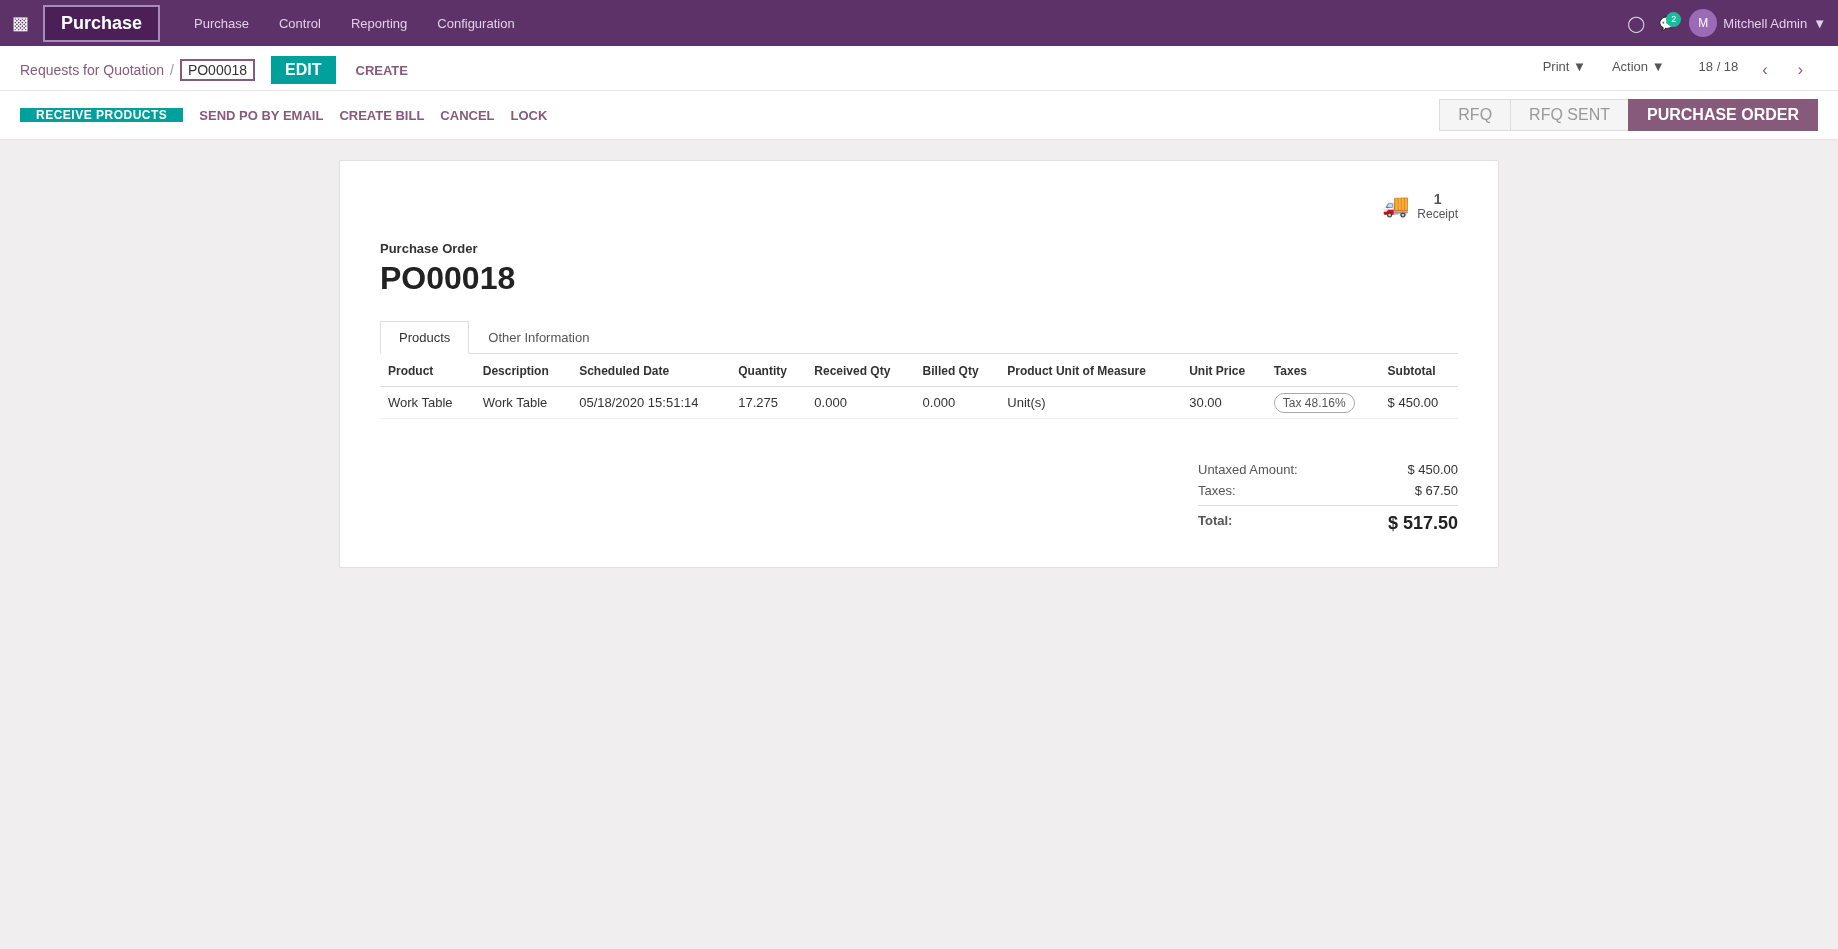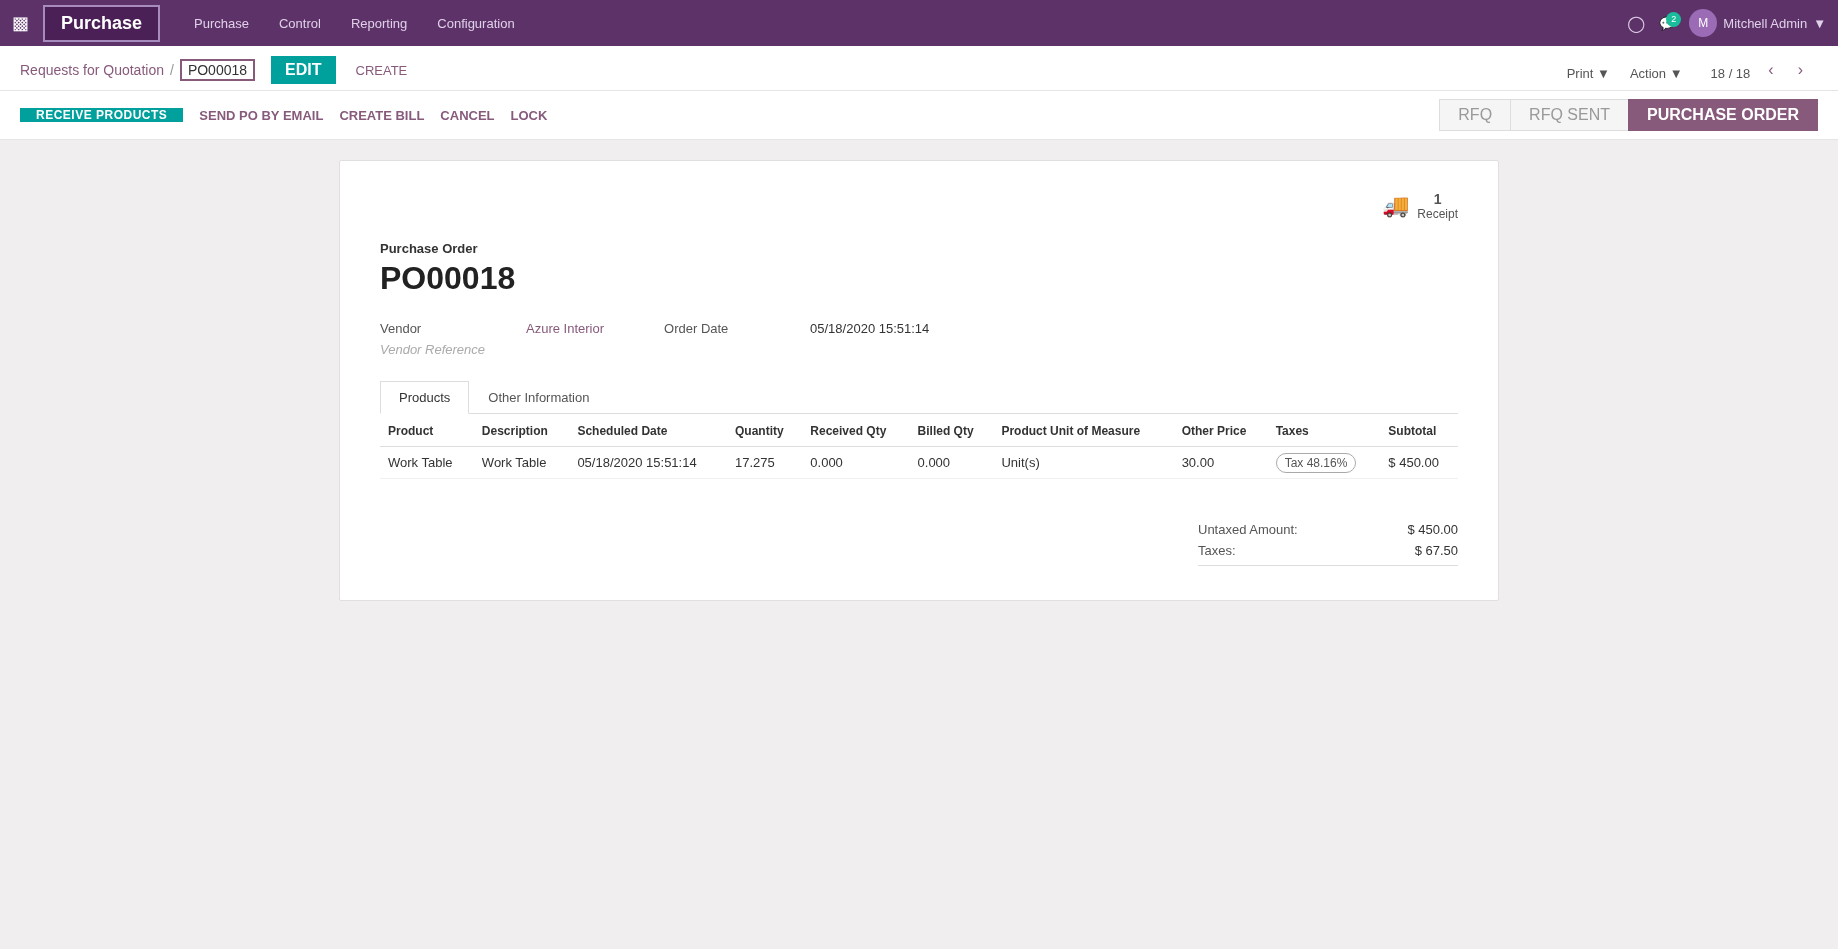--- a/index.html
+++ b/index.html
@@ -134,7 +134,7 @@
       padding: 5px 10px;
       cursor: pointer;
       font-size: 13px;
-      font-weight: normal;
+      font-weight: bold;
       text-transform: uppercase;
       text-align: right;
     }

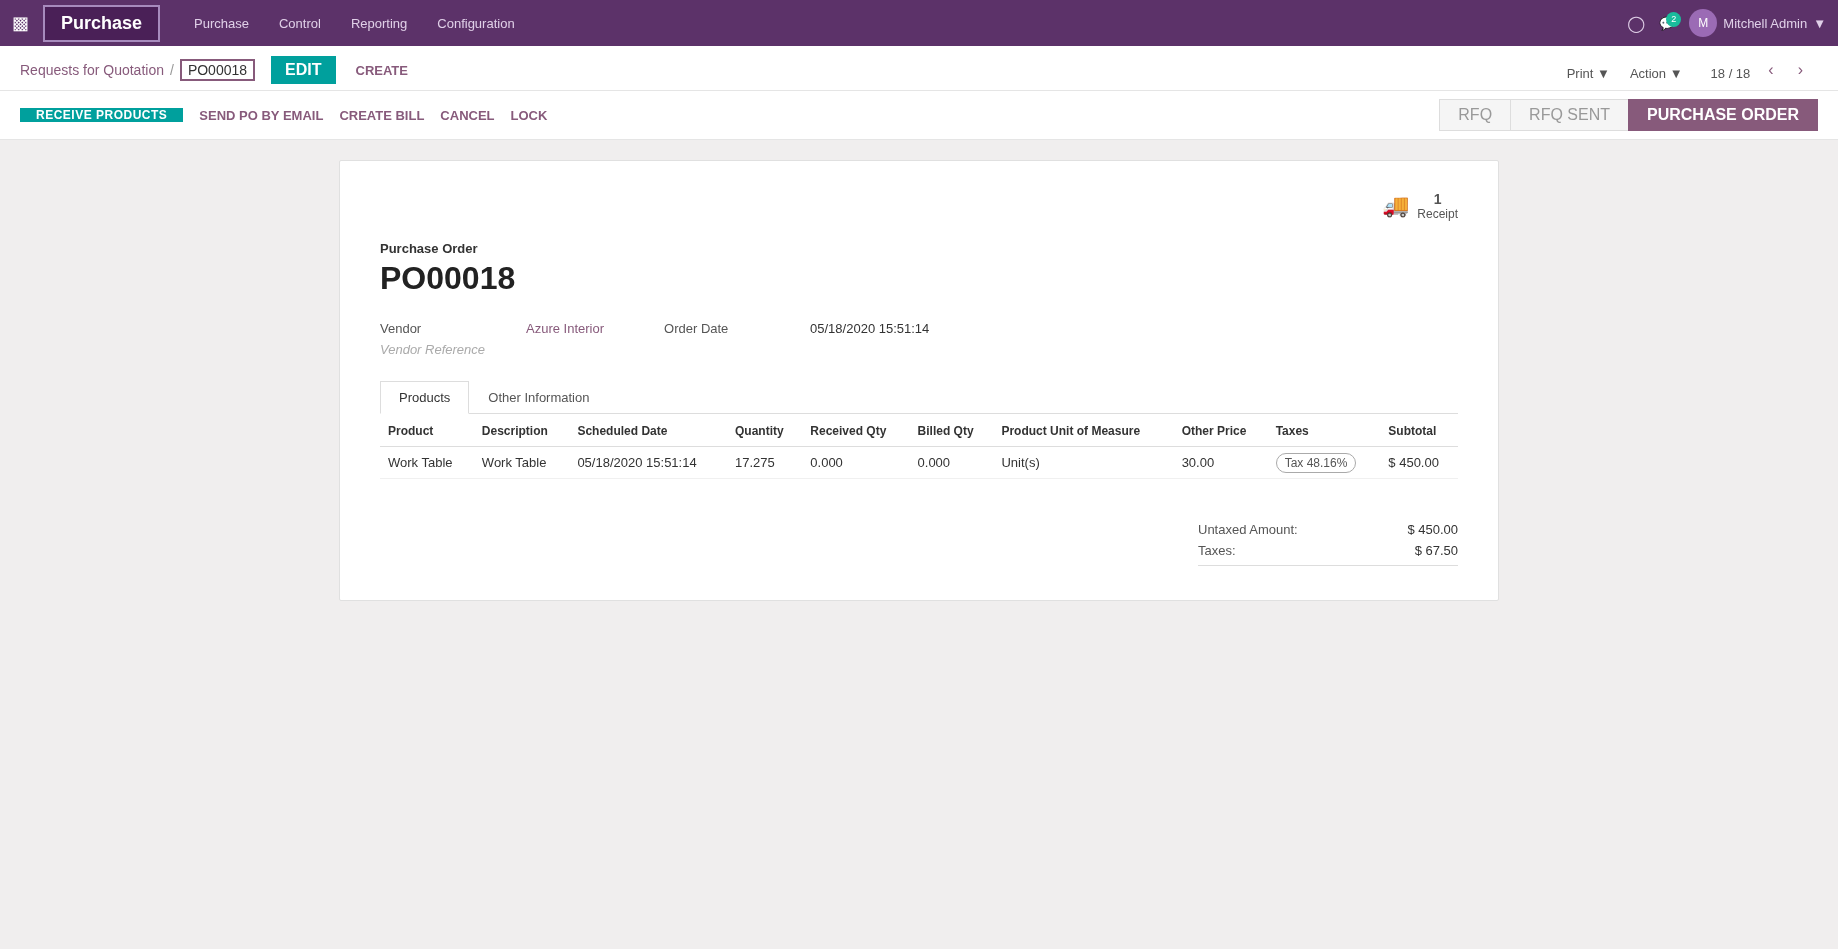--- a/index.html
+++ b/index.html
@@ -140,8 +140,8 @@
     }
     .page-nav {
       display: flex;
-      align-items: flex-end;
-      gap: 12px;
+      align-items: flex-start;
+      gap: 18px;
       font-size: 13px;
       color: #555;
     }

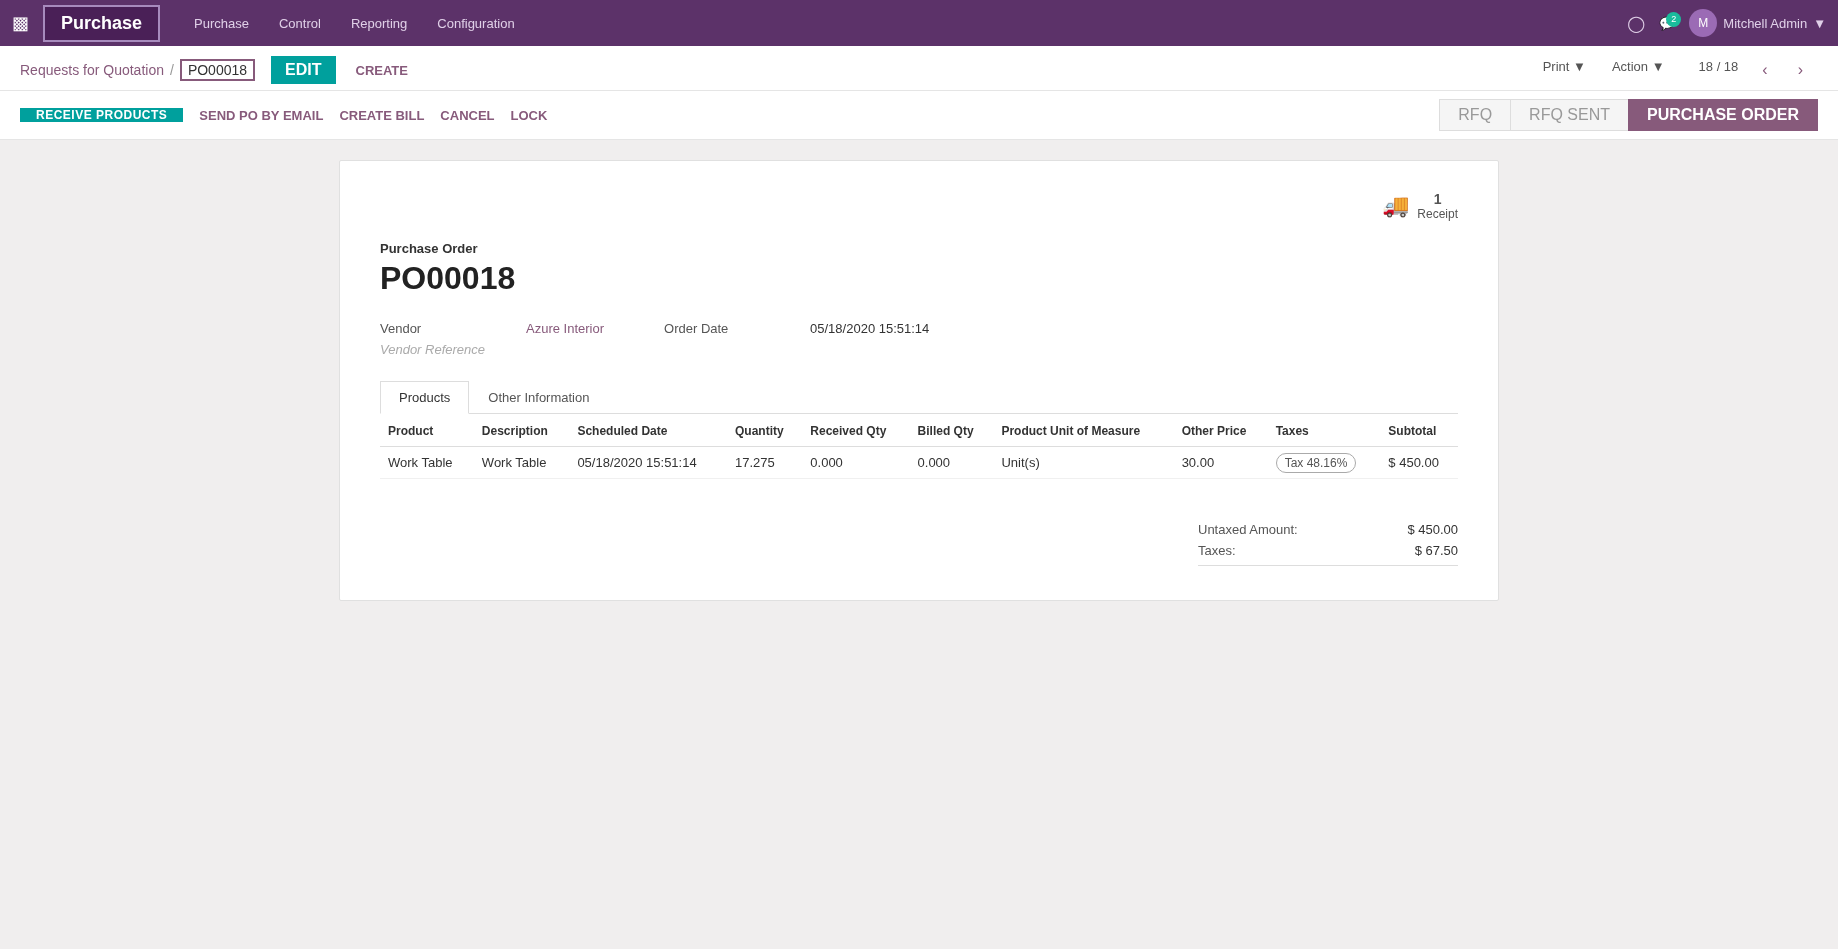--- a/index.html
+++ b/index.html
@@ -452,23 +452,6 @@
     <div class="doc-type-label">Purchase Order</div>
     <div class="doc-number">PO00018</div>
 
-    <div class="form-row">
-      <div>
-        <div class="form-field">
-          <span class="form-label">Vendor</span>
-          <span class="form-value">Azure Interior</span>
-        </div>
-        <div class="form-field" style="margin-top:6px;">
-          <span class="form-placeholder">Vendor Reference</span>
-        </div>
-      </div>
-      <div>
-        <div class="form-field">
-          <span class="form-label">Order Date</span>
-          <span class="form-value-text">05/18/2020 15:51:14</span>
-        </div>
-      </div>
-    </div>
 
     <div class="tabs">
       <div class="tab active">Products</div>

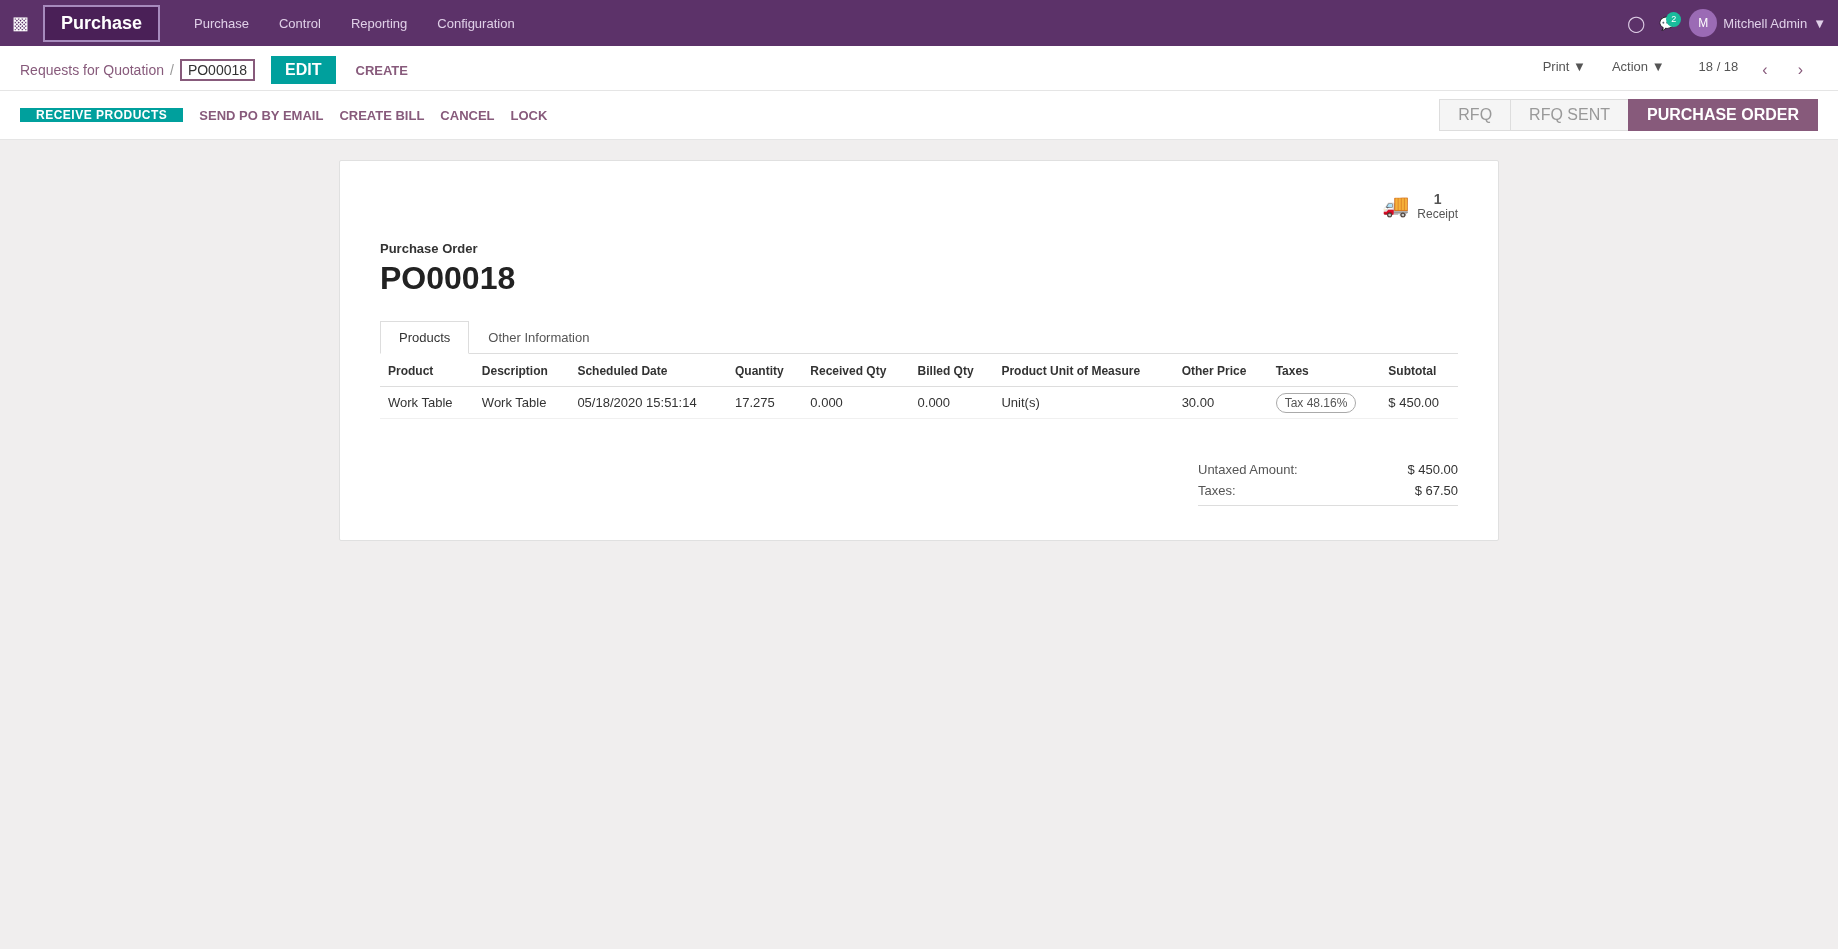--- a/index.html
+++ b/index.html
@@ -468,7 +468,7 @@
           <th>Received Qty</th>
           <th>Billed Qty</th>
           <th>Product Unit of Measure</th>
-          <th>Other Price</th>
+          <th>Unit Price</th>
           <th>Taxes</th>
           <th>Subtotal</th>
         </tr>

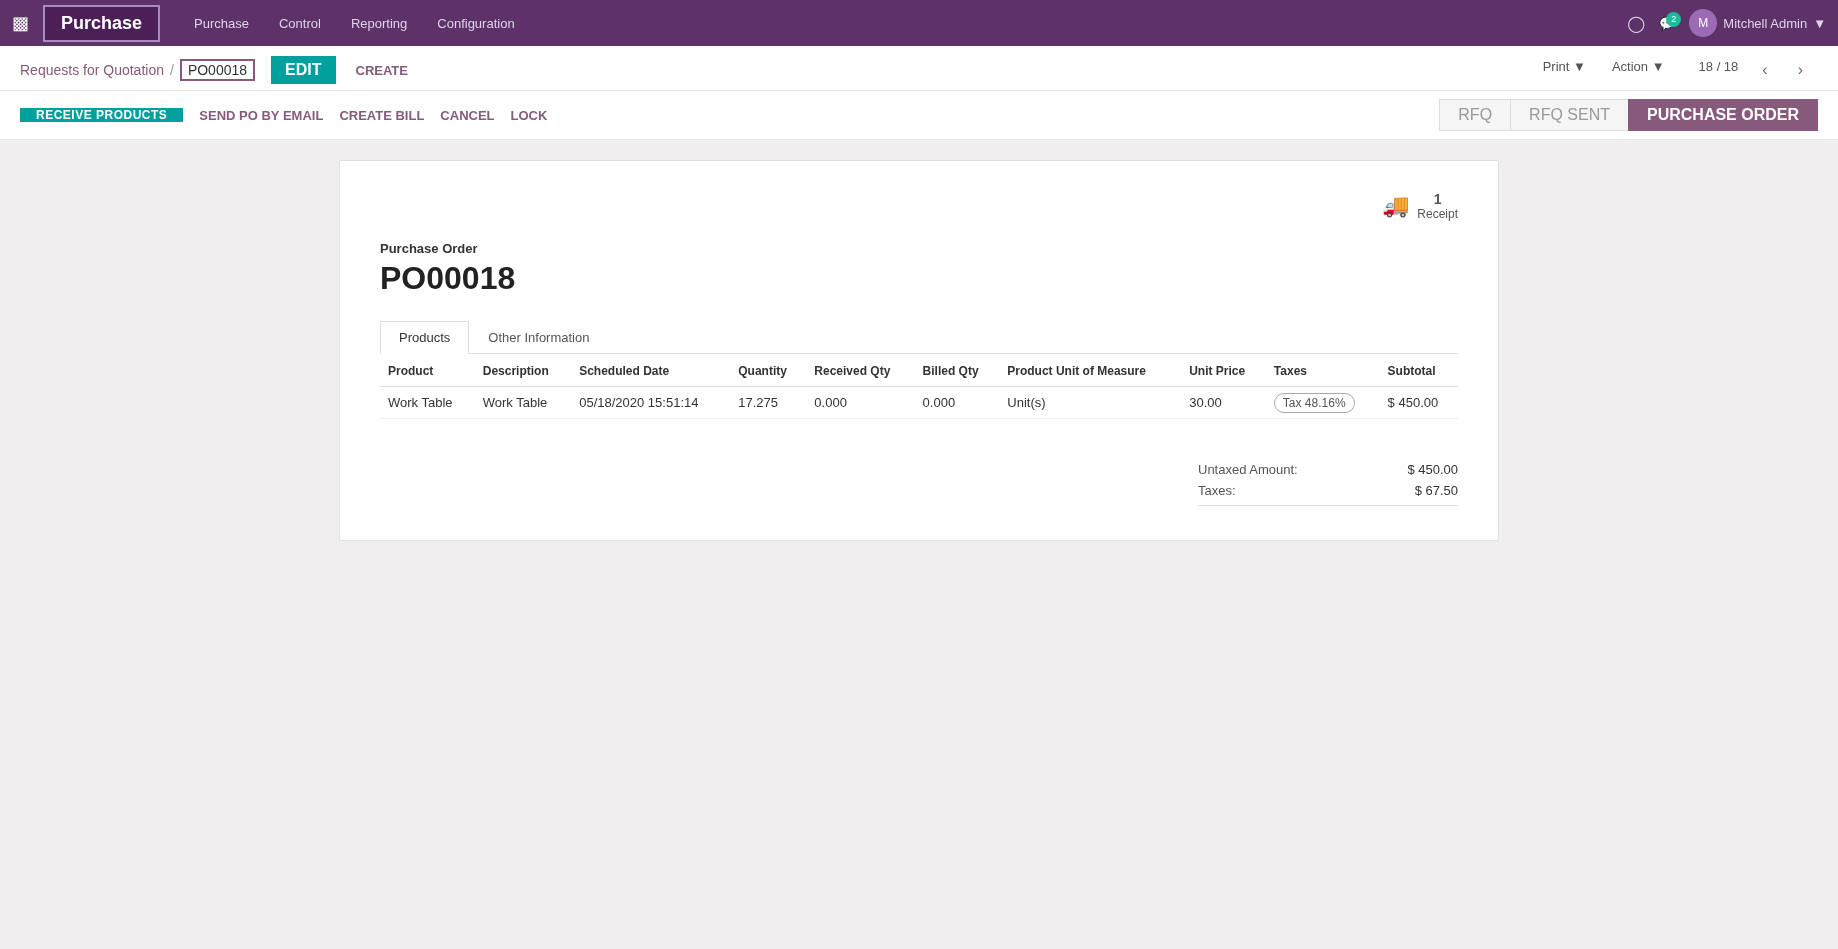--- a/index.html
+++ b/index.html
@@ -502,6 +502,10 @@
           <span class="value">$ 67.50</span>
         </div>
         <hr class="totals-divider">
+        <div class="totals-row totals-total">
+          <span class="label">Total:</span>
+          <span class="value">$ 517.50</span>
+        </div>
       </div>
     </div>
 

